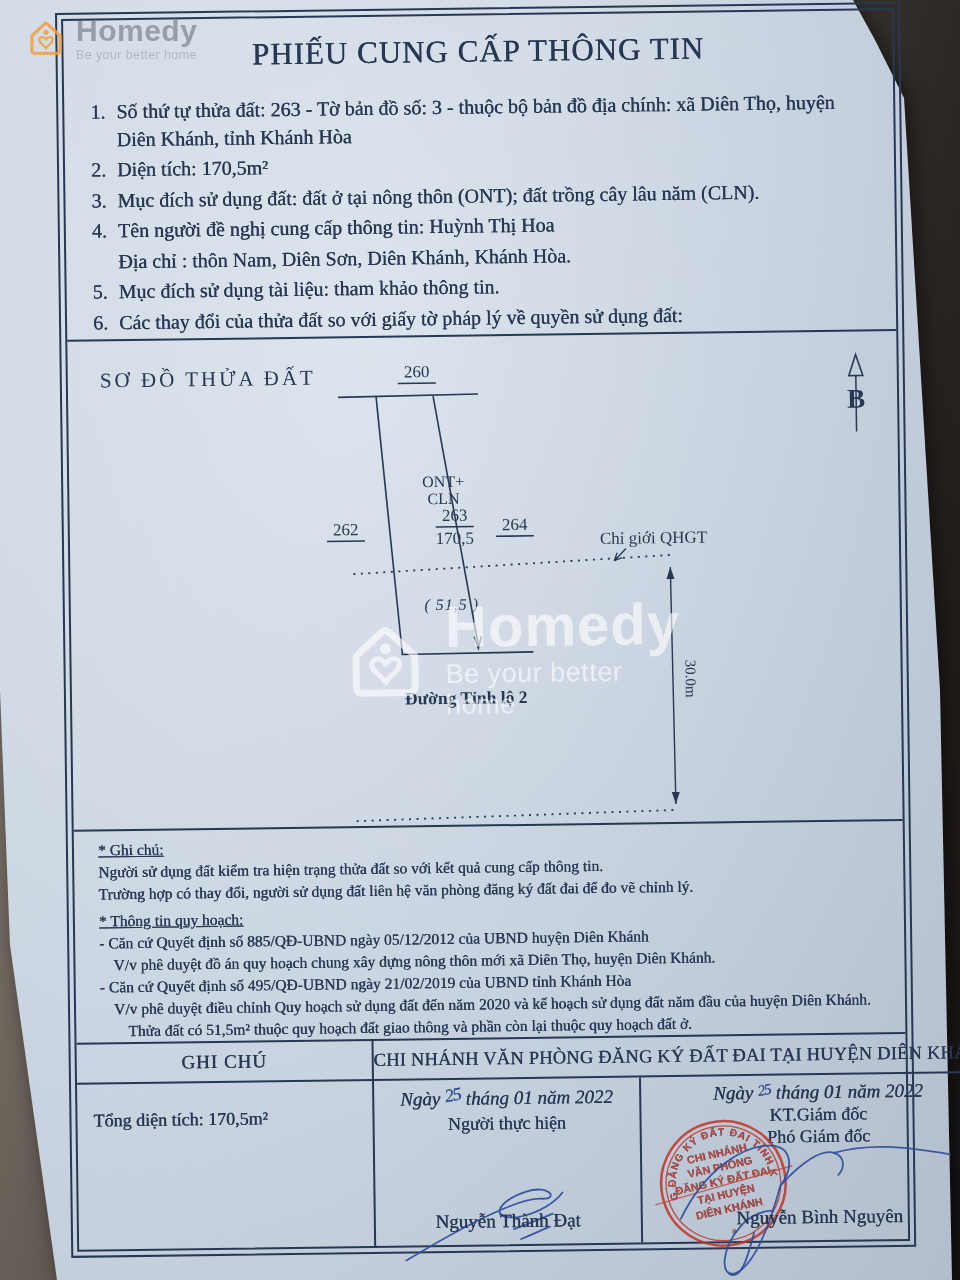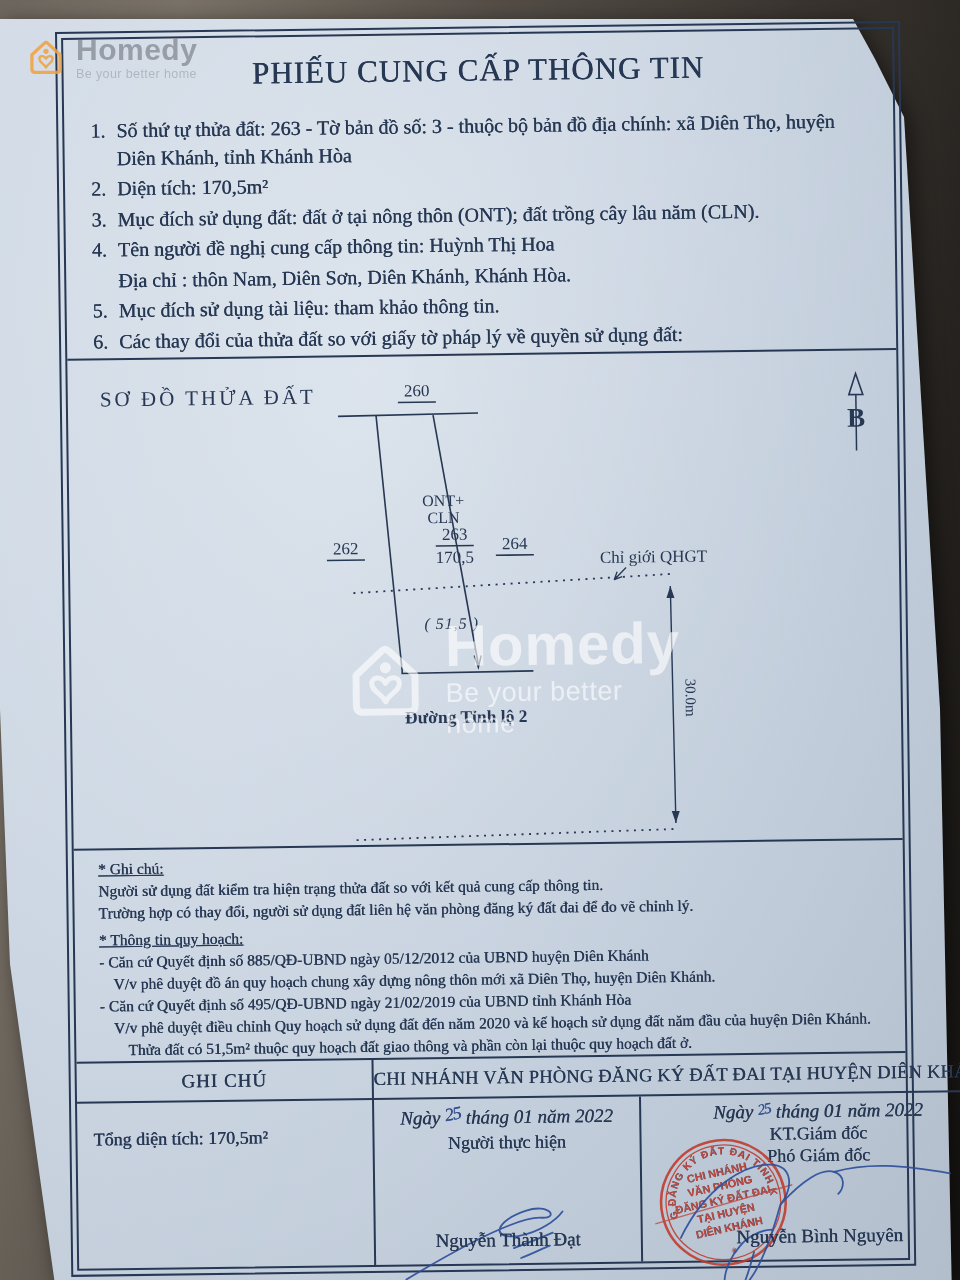--- a/index.html
+++ b/index.html
@@ -8,7 +8,7 @@
     font-family:"Liberation Serif","DejaVu Serif",serif;
     background:linear-gradient(105deg,#6d665e 0%,#7a7268 14%,#544e47 38%,#39342f 62%,#211e1b 85%,#161412 100%);
   }
-  .photo{position:absolute;inset:0;margin-top:19px;}
+  .photo{position:absolute;inset:0;}
   .paper-wrap{position:absolute;inset:0;filter:drop-shadow(5px 4px 10px rgba(0,0,0,.5));}
   .paper{
     position:absolute;inset:0;

